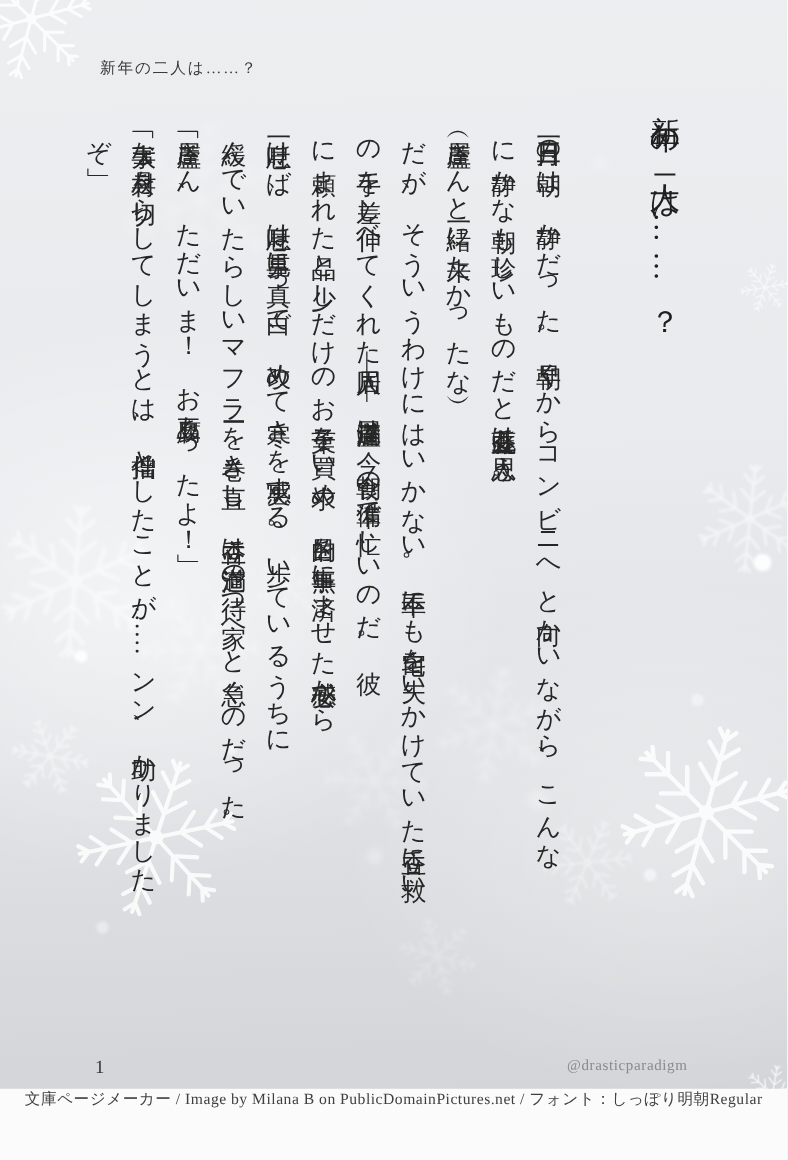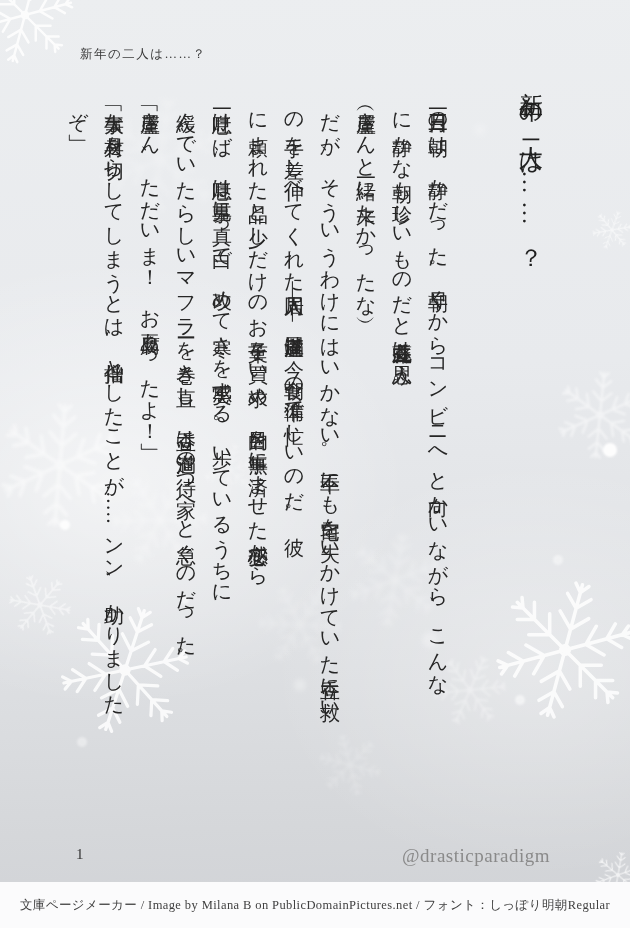--- a/index.html
+++ b/index.html
@@ -34,7 +34,7 @@
   }
   .handle {
     position:absolute; right:80px; top:845px;
-    font-size:19px; letter-spacing:.5px; color:#8a8a8a;
+    font-size:12px; letter-spacing:.5px; color:#8a8a8a;
   }
   .footer-bar {
     position:absolute; left:0; bottom:0; width:630px; height:46px;

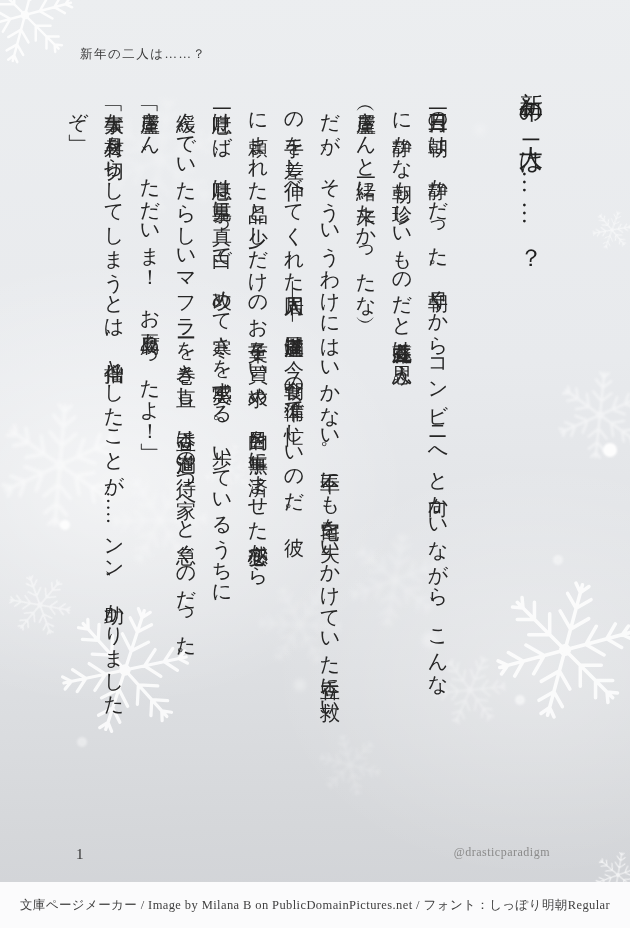--- a/index.html
+++ b/index.html
@@ -37,9 +37,9 @@
     font-size:12px; letter-spacing:.5px; color:#8a8a8a;
   }
   .footer-bar {
-    position:absolute; left:0; bottom:0; width:630px; height:46px;
+    position:absolute; left:0; bottom:0; width:630px; height:57px;
     background:#fbfbfc;
-    display:flex; align-items:center; justify-content:center;
+    display:flex; align-items:flex-start; justify-content:center;
   }
   .footer-text { font-size:12.5px; letter-spacing:.4px; color:#3f3f3f; }
 </style>

